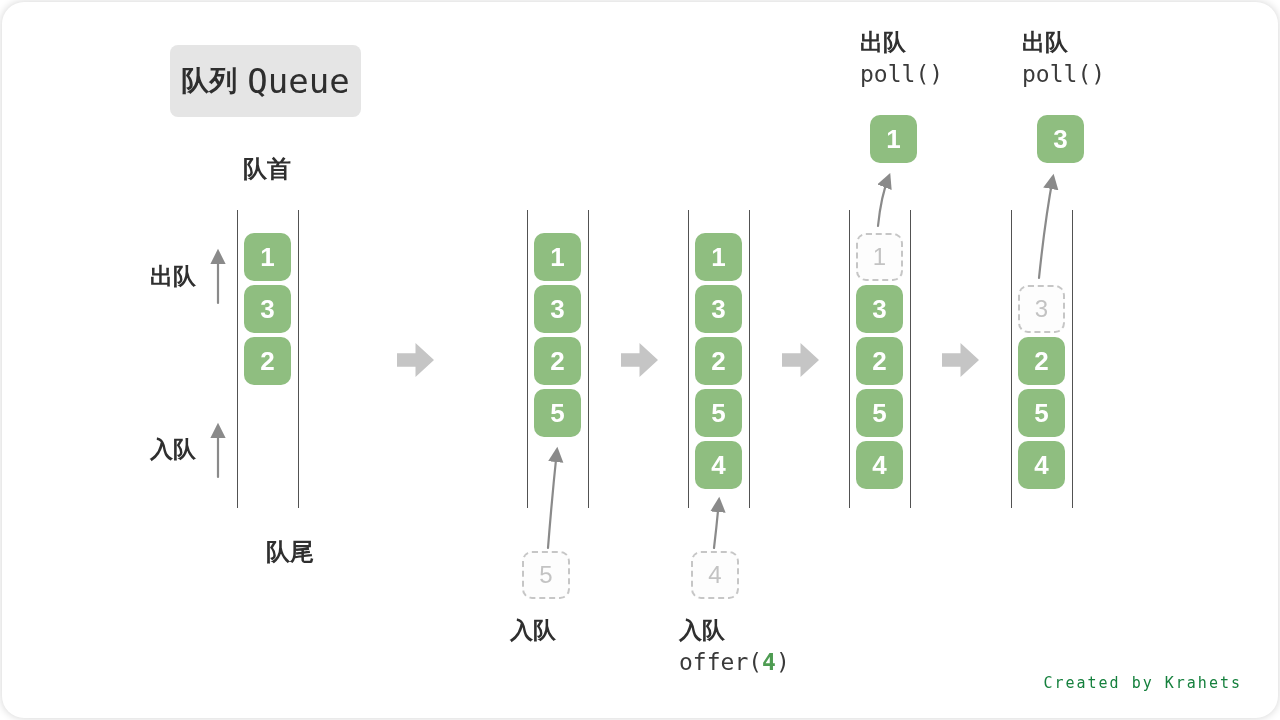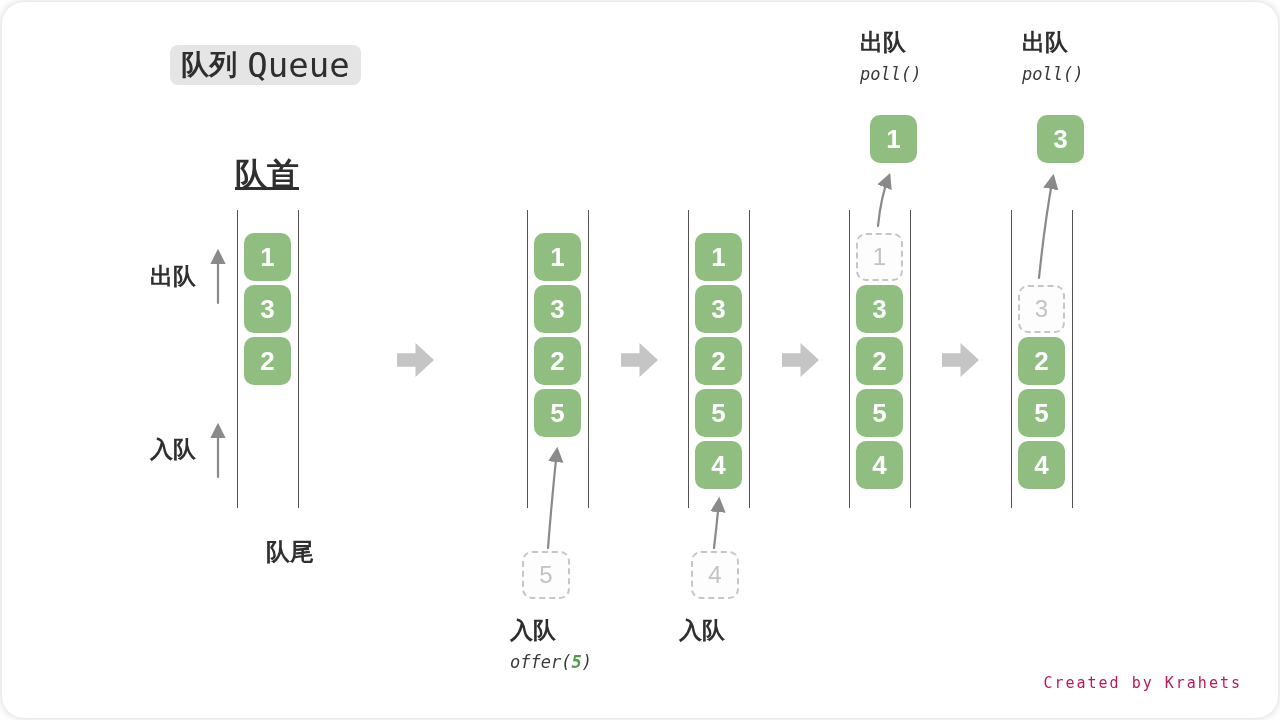--- a/index.html
+++ b/index.html
@@ -13,7 +13,7 @@
   }
   
   .badge{
-    position:absolute;left:170px;top:45px;width:191px;height:40px;
+    position:absolute;left:170px;top:45px;width:191px;height:72px;
     background:#e5e5e5;border-radius:8px;display:flex;align-items:center;
     justify-content:center;gap:10px;color:#2e2e2e;
   }

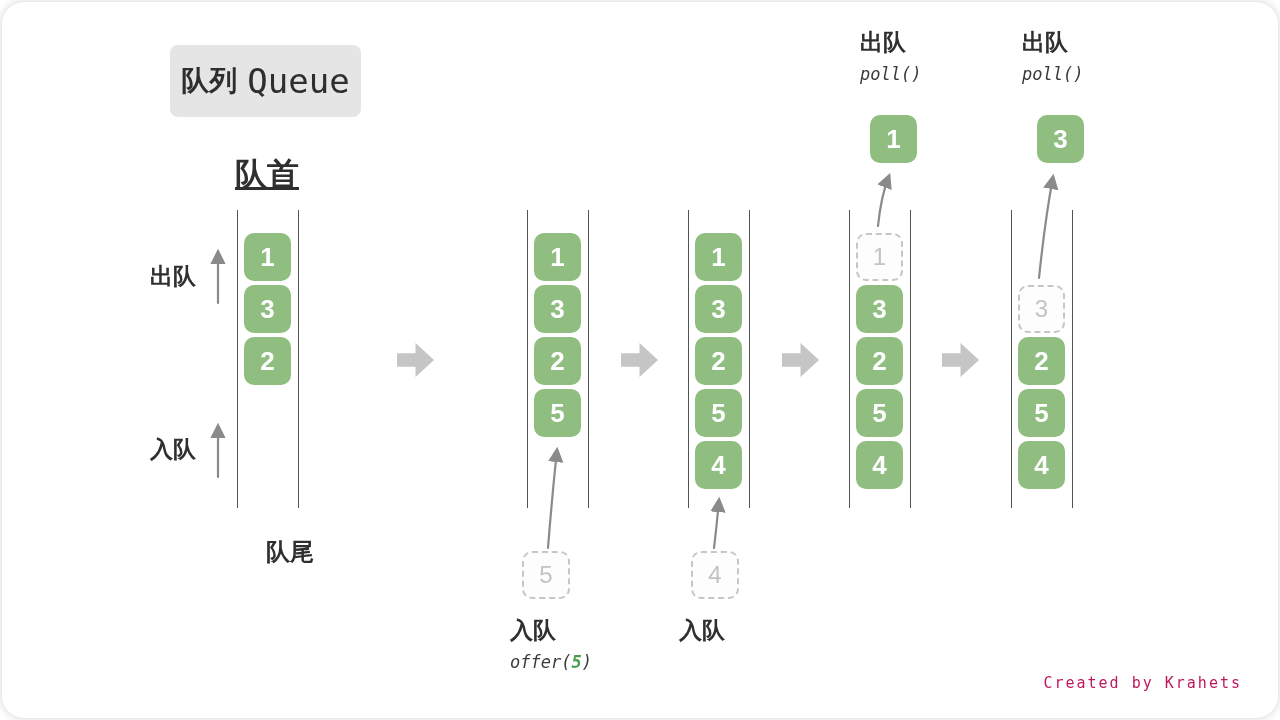--- a/index.html
+++ b/index.html
@@ -52,7 +52,7 @@
   
   .op{position:absolute;white-space:nowrap;}
   .op .zh{font-size:23px;font-weight:700;color:#2f2f2f;line-height:30px;}
-  .op .code{font-size:17px;font-family:"DejaVu Sans Mono",monospace;color:#3a3a3a;line-height:34px;font-style:italic;}
+  .op .code{font-size:23px;font-family:"DejaVu Sans Mono",monospace;color:#3a3a3a;line-height:34px;}
   .op .arg{color:#4E9C52;font-weight:700;}
   .op.top{top:27px}
   .op.bottom{top:615px}

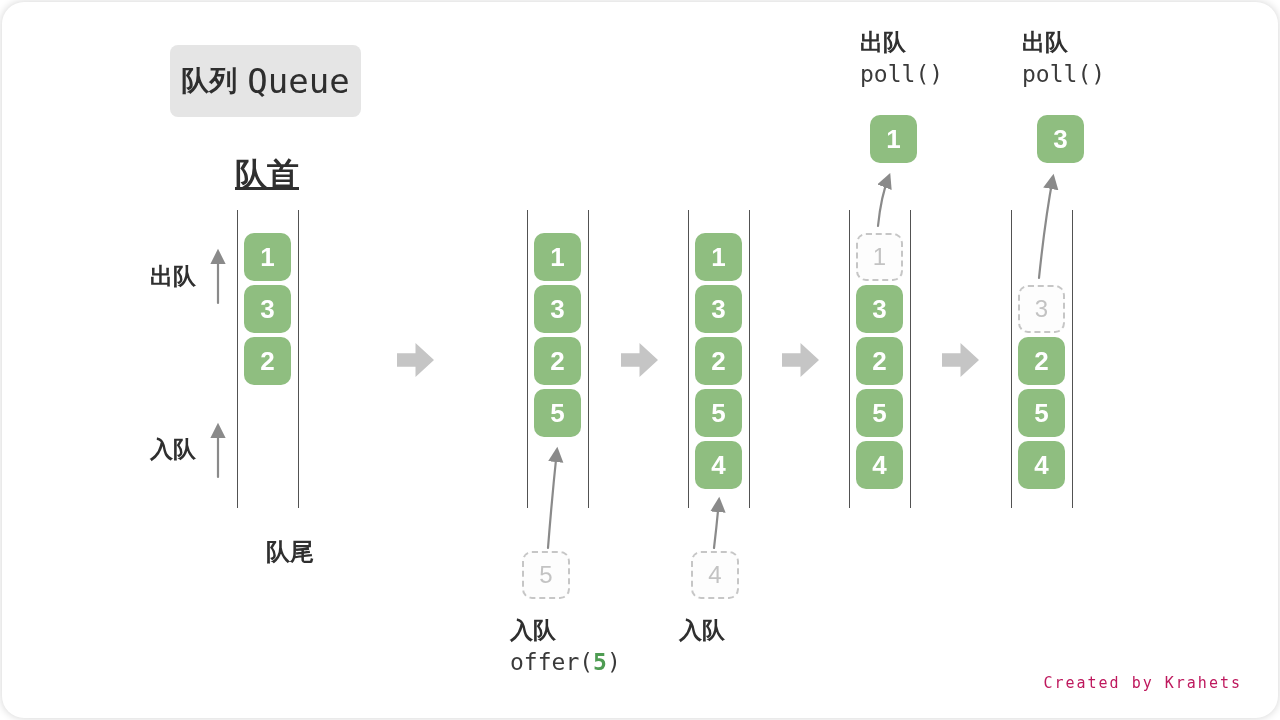--- a/index.html
+++ b/index.html
@@ -79,7 +79,7 @@
     <span class="badge-en">Queue</span>
   </div>
 
-  <div class="zh-label" style="left:220px;top:153px;width:94px;text-align:center;font-size:32px;text-decoration:underline;">队首</div>
+  <div class="zh-label" style="left:220px;top:153px;width:94px;text-align:center;font-size:24px;">队首</div>
   <div class="zh-label" style="left:220px;top:536px;width:94px;text-align:right;font-size:24px;">队尾</div>
 
   <div class="zh-label" style="left:150px;top:261px;">出队</div>

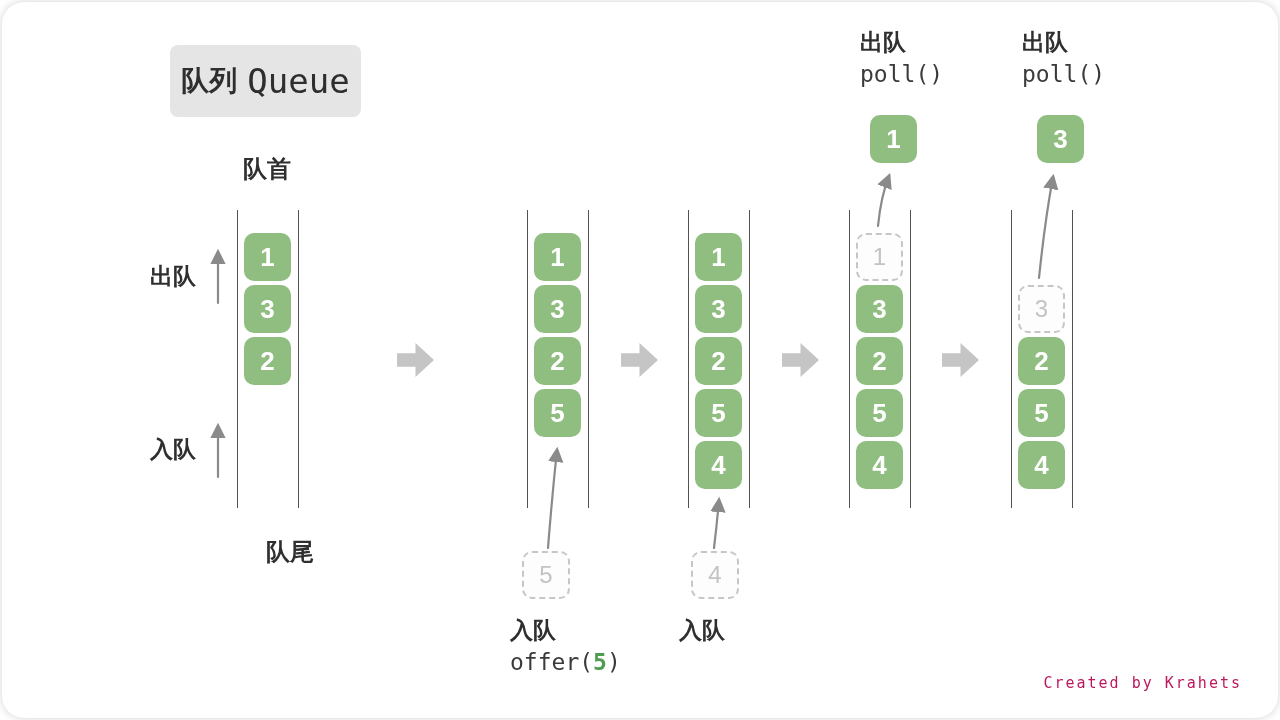--- a/index.html
+++ b/index.html
@@ -116,7 +116,6 @@
   <div class="stagebox" style="left:522px">5</div>
   <div class="op bottom" style="left:510px">
     <div class="zh">入队</div>
-    <div class="code"><span>offer(</span><span class="arg">5</span><span>)</span></div>
   </div>
 
   <div class="step-arrow" style="left:621px"></div>

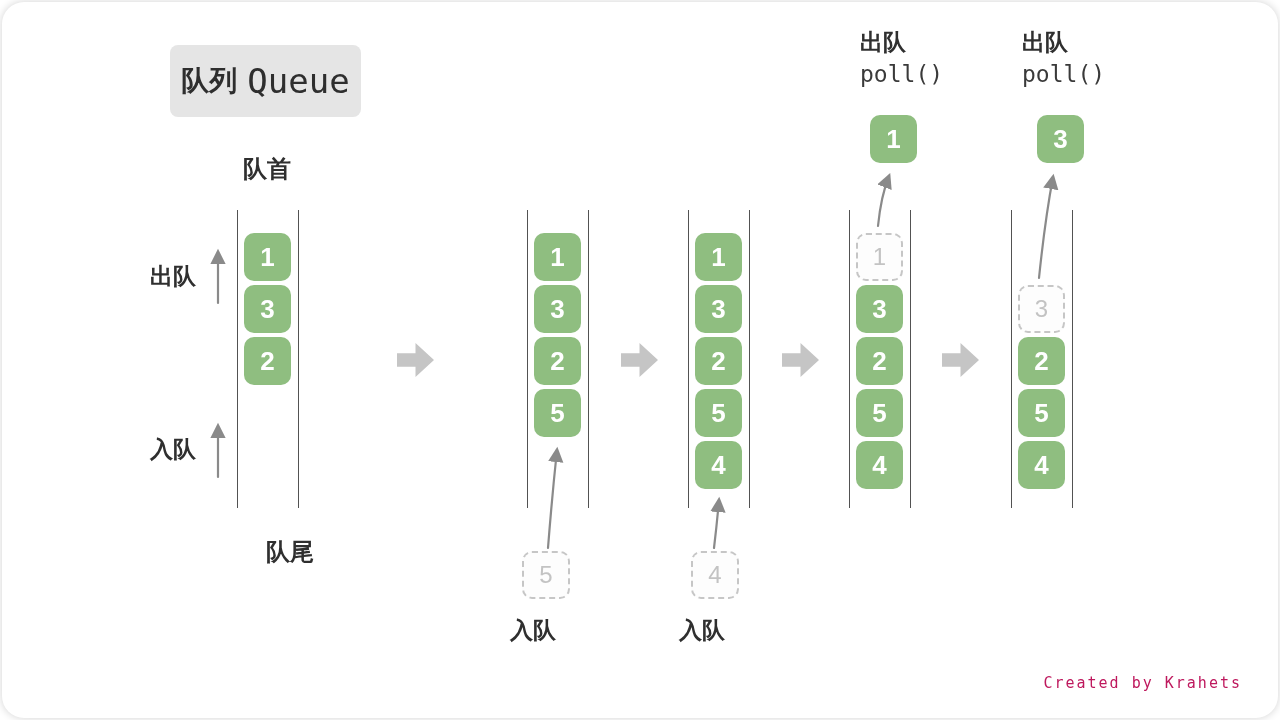--- a/index.html
+++ b/index.html
@@ -130,6 +130,7 @@
   <div class="stagebox" style="left:691px">4</div>
   <div class="op bottom" style="left:679px">
     <div class="zh">入队</div>
+    <div class="code"><span>offer(</span><span class="arg">4</span><span>)</span></div>
   </div>
 
   <div class="step-arrow" style="left:782px"></div>

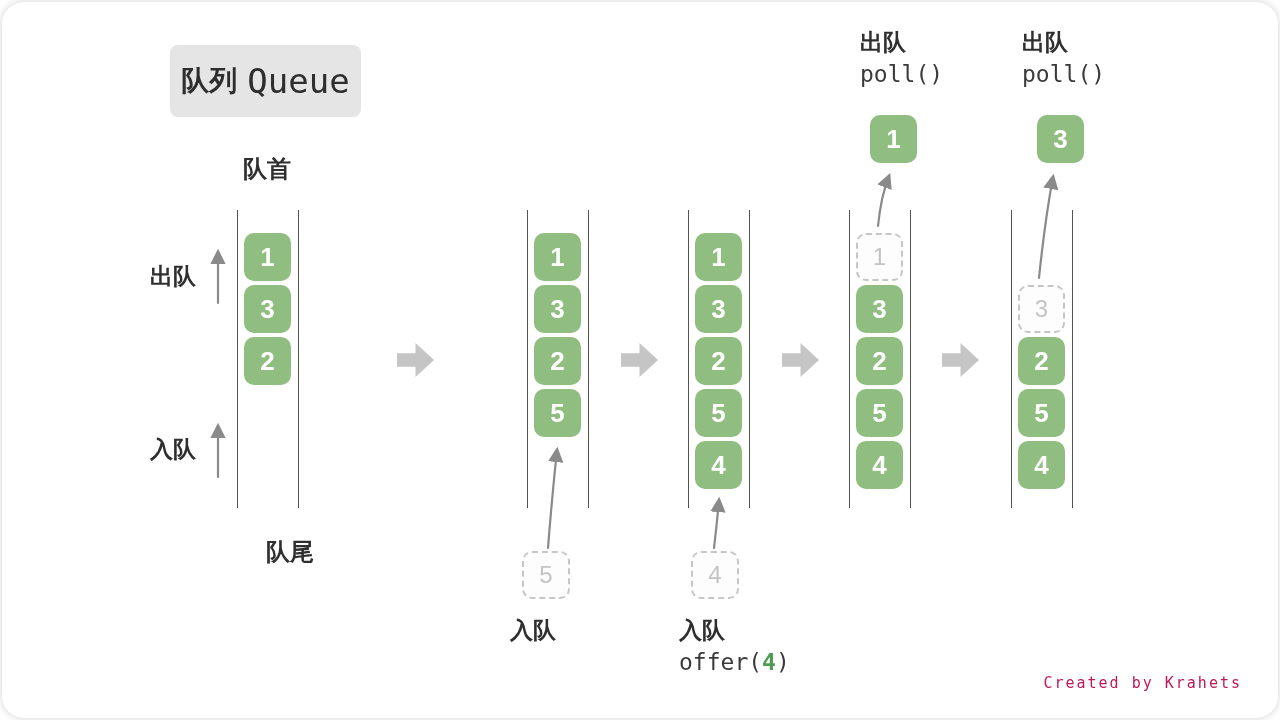--- a/index.html
+++ b/index.html
@@ -65,7 +65,7 @@
   .overlay{position:absolute;left:0;top:0;pointer-events:none;}
   .watermark{
     position:absolute;top:674px;right:38px;font-family:"DejaVu Sans Mono",monospace;
-    font-size:15px;letter-spacing:2px;color:#be185d;
+    font-size:15px;letter-spacing:2px;color:#15803d;
   }
 </style>
 </head>

